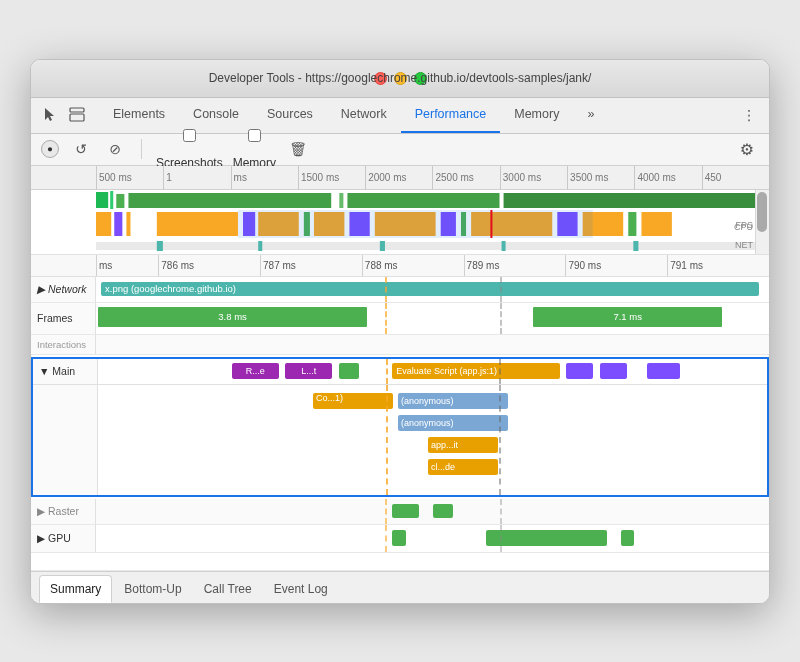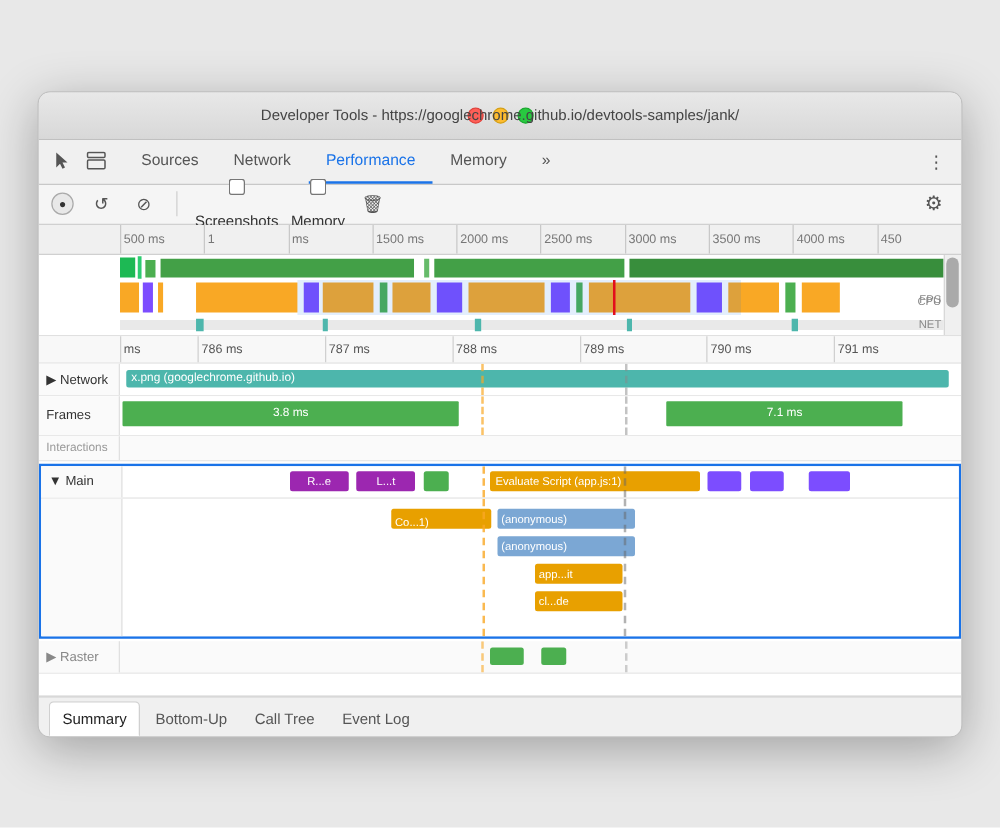--- a/index.html
+++ b/index.html
@@ -359,6 +359,9 @@
       </div>
     </div>
     <div class="tab-bar">
+      <div class="tab">
+        <span>Elements</span>
+      </div>
       <div class="tab">
         <span>Sources</span>
       </div>

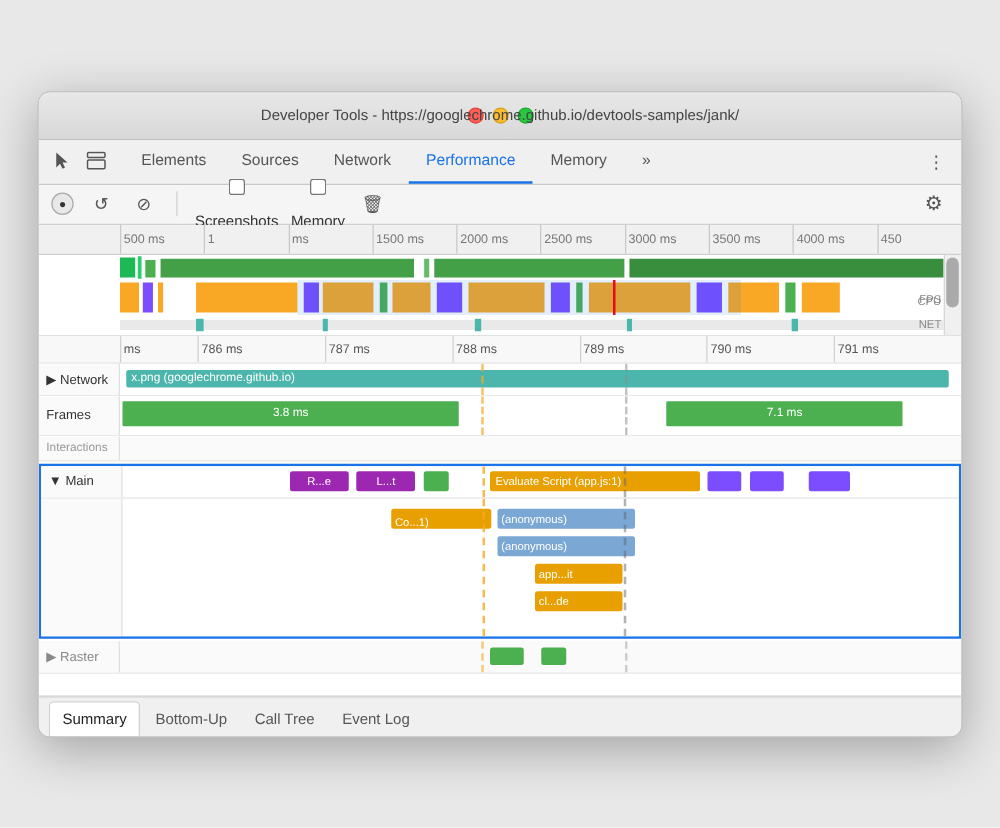--- a/index.html
+++ b/index.html
@@ -361,6 +361,9 @@
     <div class="tab-bar">
       <div class="tab">
         <span>Elements</span>
+      </div>
+      <div class="tab">
+        <span>Console</span>
       </div>
       <div class="tab">
         <span>Sources</span>

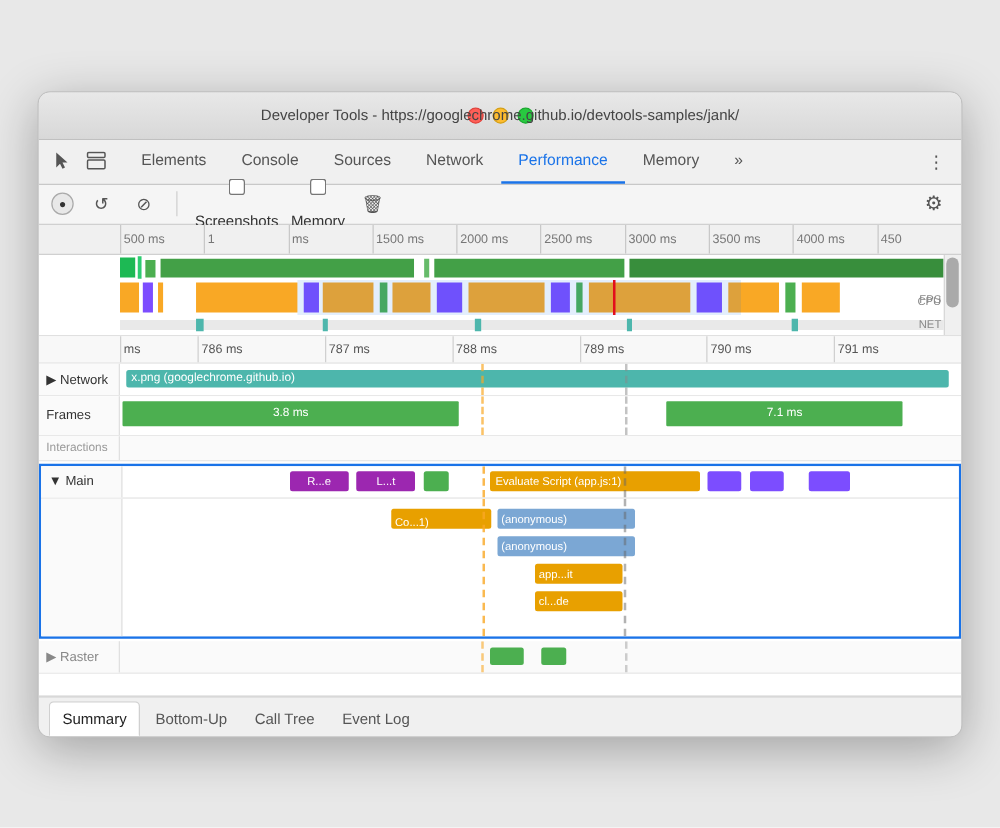--- a/index.html
+++ b/index.html
@@ -526,7 +526,7 @@
 
     <div class="timeline-row" style="height:26px;">
       <div class="row-label">
-        <span style="font-size:10.5px;">▶ Network</span>
+        <span style="font-size:10.5px;font-style:italic;">▶ Network</span>
       </div>
       <div class="row-content" style="position:relative;">
 

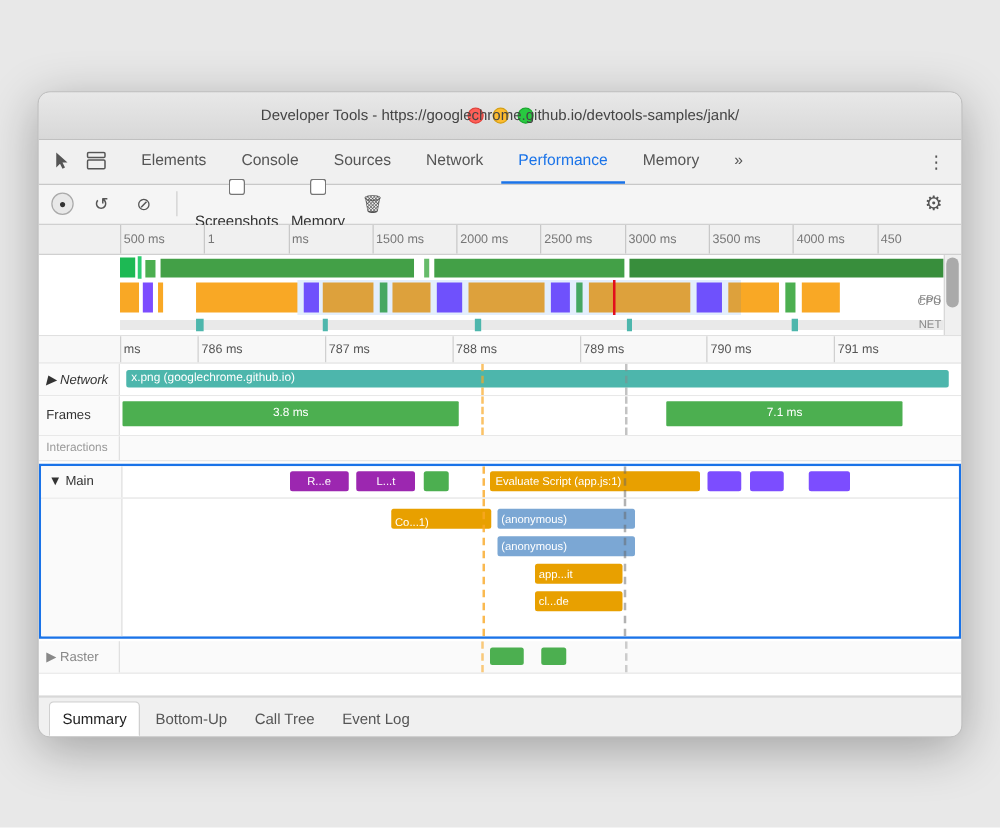--- a/index.html
+++ b/index.html
@@ -599,7 +599,7 @@
         <div class="dashed-line" style="left:calc(65px + 43% * (100% - 65px) / 100%);border-color:#f9a825;opacity:0.8;"></div>
         <div class="dashed-line" style="left:calc(65px + 60% * (100% - 65px) / 100%);border-color:#666;opacity:0.5;"></div>
 
-        <div style="position:absolute;top:8px;left:280px;width:80px;height:16px;background:#e8a000;border-radius:2px;display:flex;align-items:flex-end;padding:0 3px;">
+        <div style="position:absolute;top:8px;left:280px;width:80px;height:16px;background:#e8a000;border-radius:2px;display:flex;align-items:flex-start;padding:0 3px;">
           <span style="font-size:9px;color:#fff;">Co...1)</span>
         </div>
         <div style="position:absolute;top:8px;left:365px;width:110px;height:16px;background:#7ba7d4;border-radius:2px;display:flex;align-items:center;padding:0 3px;">

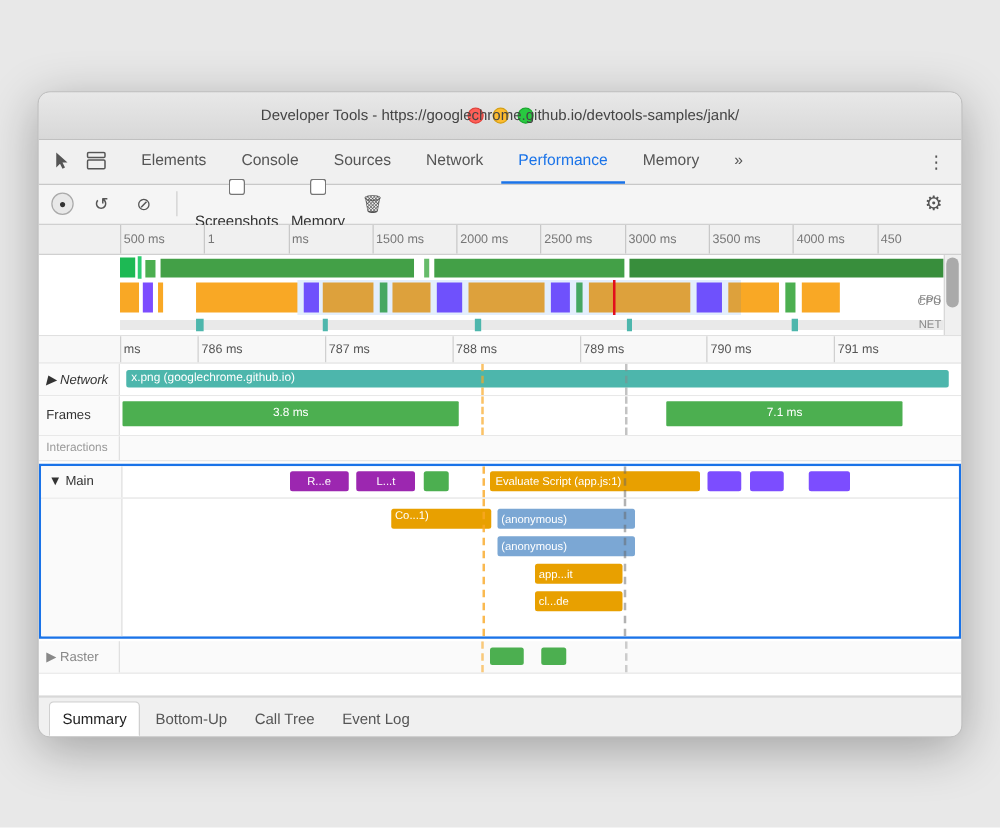--- a/index.html
+++ b/index.html
@@ -635,6 +635,19 @@
       </div>
     </div>
 
+    <div class="timeline-row gpu-row">
+      <div class="row-label" style="font-size:10.5px;">
+        <span>▶ GPU</span>
+      </div>
+      <div class="row-content" style="position:relative;">
+        <div class="dashed-line" style="left:43%;border-color:#f9a825;opacity:0.6;"></div>
+        <div class="dashed-line" style="left:60%;border-color:#888;opacity:0.4;"></div>
+
+        <div style="position:absolute;top:5px;left:44%;width:2%;height:16px;background:#4caf50;border-radius:2px;"></div>
+        <div style="position:absolute;top:5px;left:58%;width:18%;height:16px;background:#4caf50;border-radius:2px;"></div>
+        <div style="position:absolute;top:5px;left:78%;width:2%;height:16px;background:#4caf50;border-radius:2px;"></div>
+      </div>
+    </div>
 
     <div style="height:18px;background:#fff;border-bottom:1px solid #e8e8e8;"></div>
 

